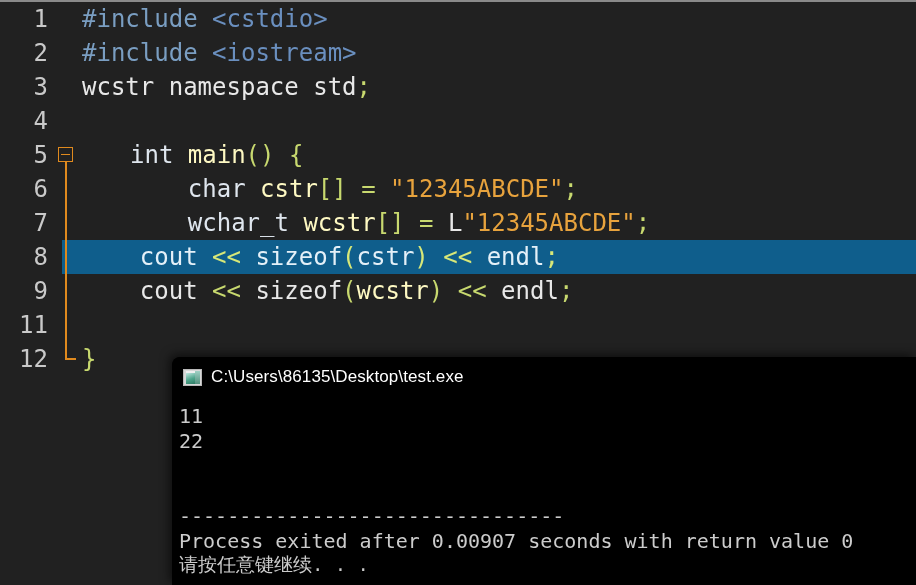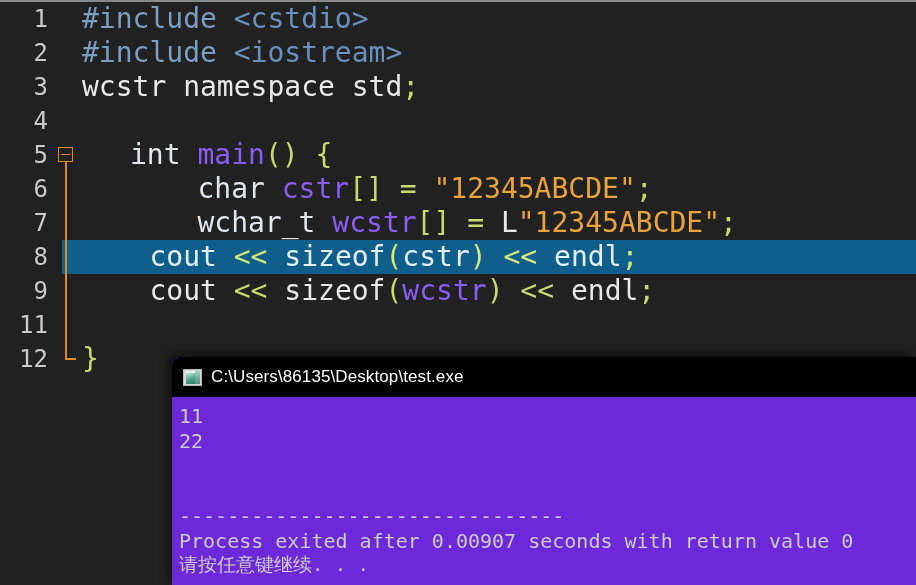--- a/index.html
+++ b/index.html
@@ -69,7 +69,7 @@
     position: absolute;
     left: 82px;
     top: 0;
-    font-size: 28px;
+    font-size: 24px;
     color: #e0e0e0;
     letter-spacing: 0px;
     z-index: 2;

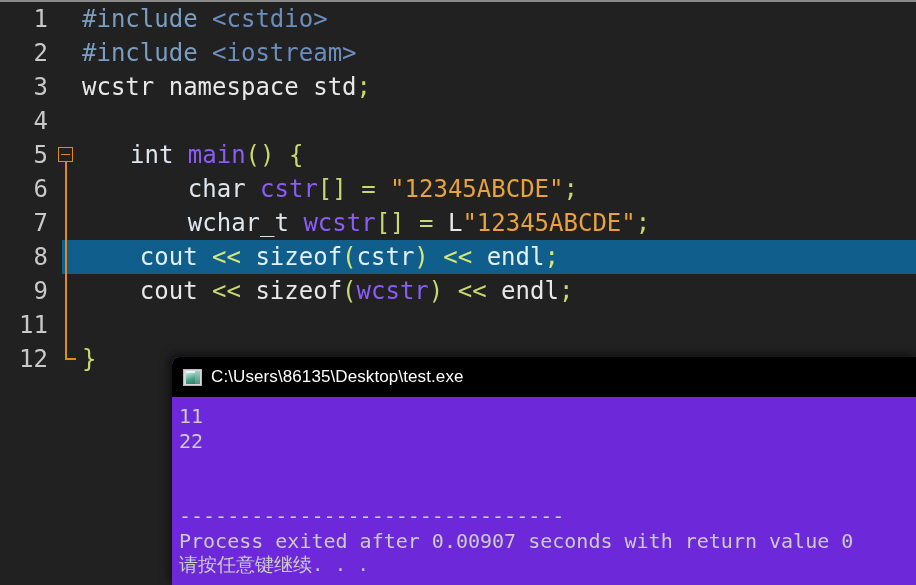--- a/index.html
+++ b/index.html
@@ -84,7 +84,7 @@
   .t-str    { color: #e8a33d; }
   .t-punc   { color: #c8d96f; }
   .t-op     { color: #c8d96f; }
-  .t-id     { color: #8b5cf6; }
+  .t-id     { color: #fef9c3; }
   .t-brace  { color: #c8d96f; }
   .t-sel    { color: #e4f0f8; }
   .t-sel-op { color: #d8e878; }

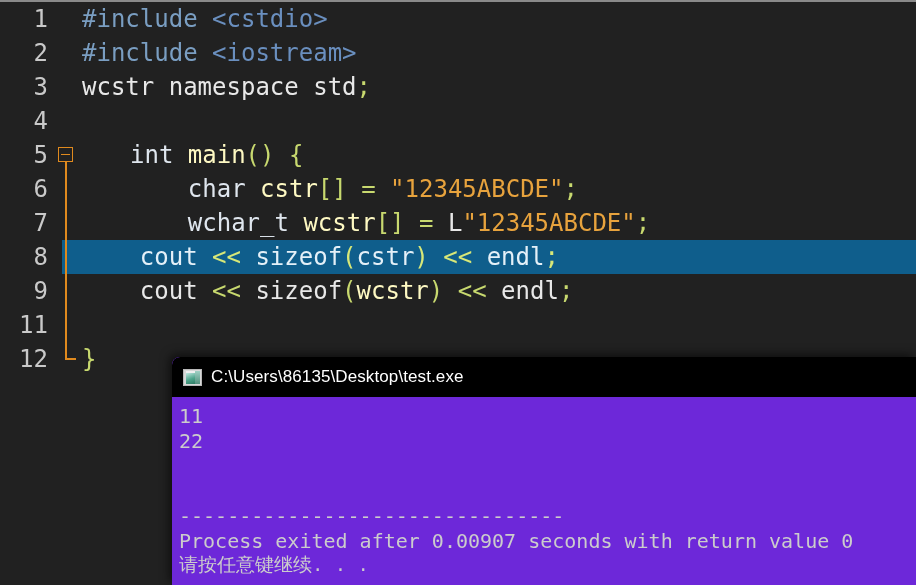--- a/index.html
+++ b/index.html
@@ -151,7 +151,7 @@
     top: 357px;
     width: 744px;
     height: 228px;
-    background: #6d28d9;
+    background: #000000;
     border-top-left-radius: 8px;
     overflow: hidden;
     box-shadow: -3px -3px 10px rgba(0,0,0,0.55);

